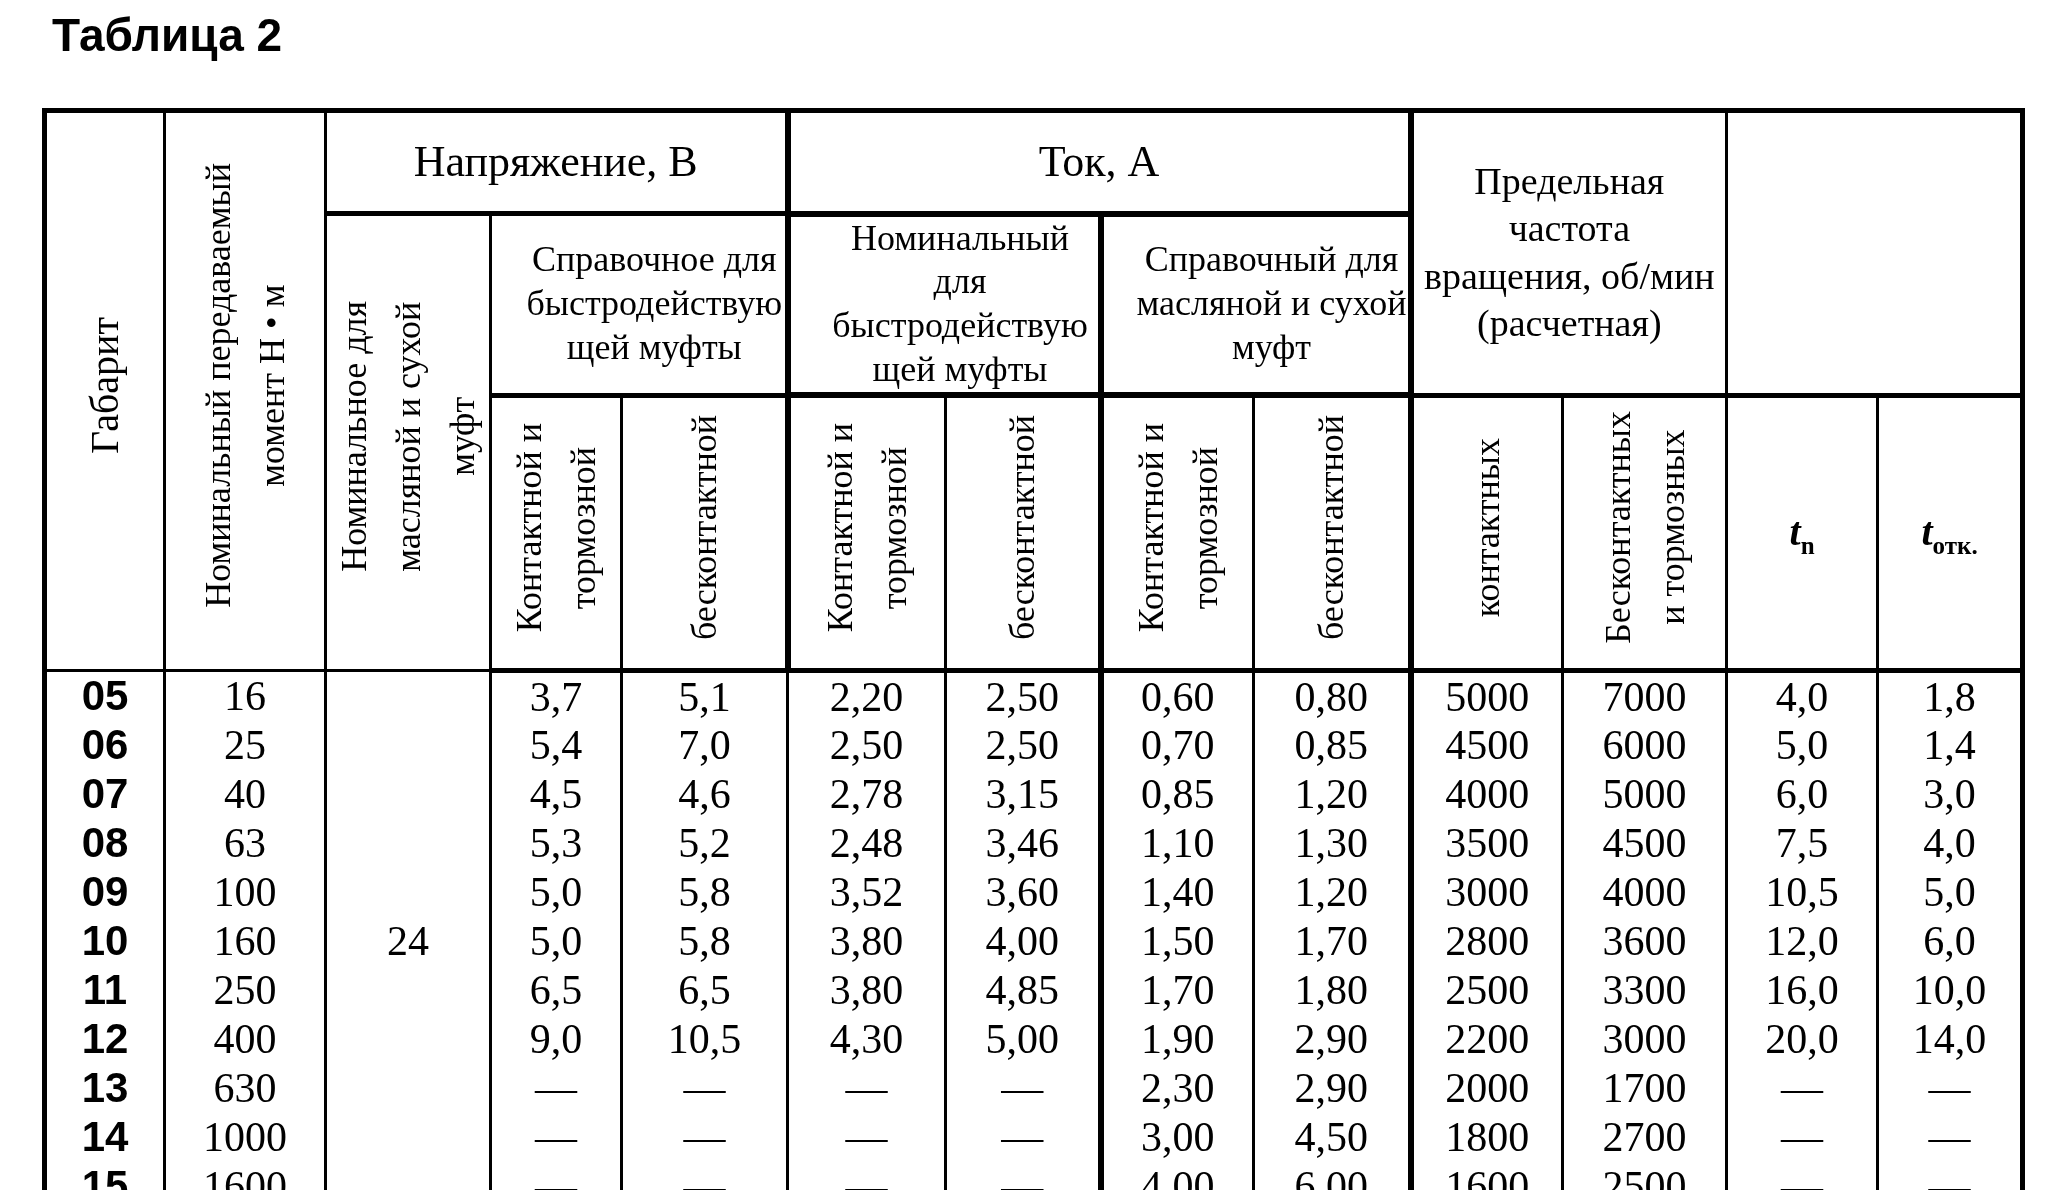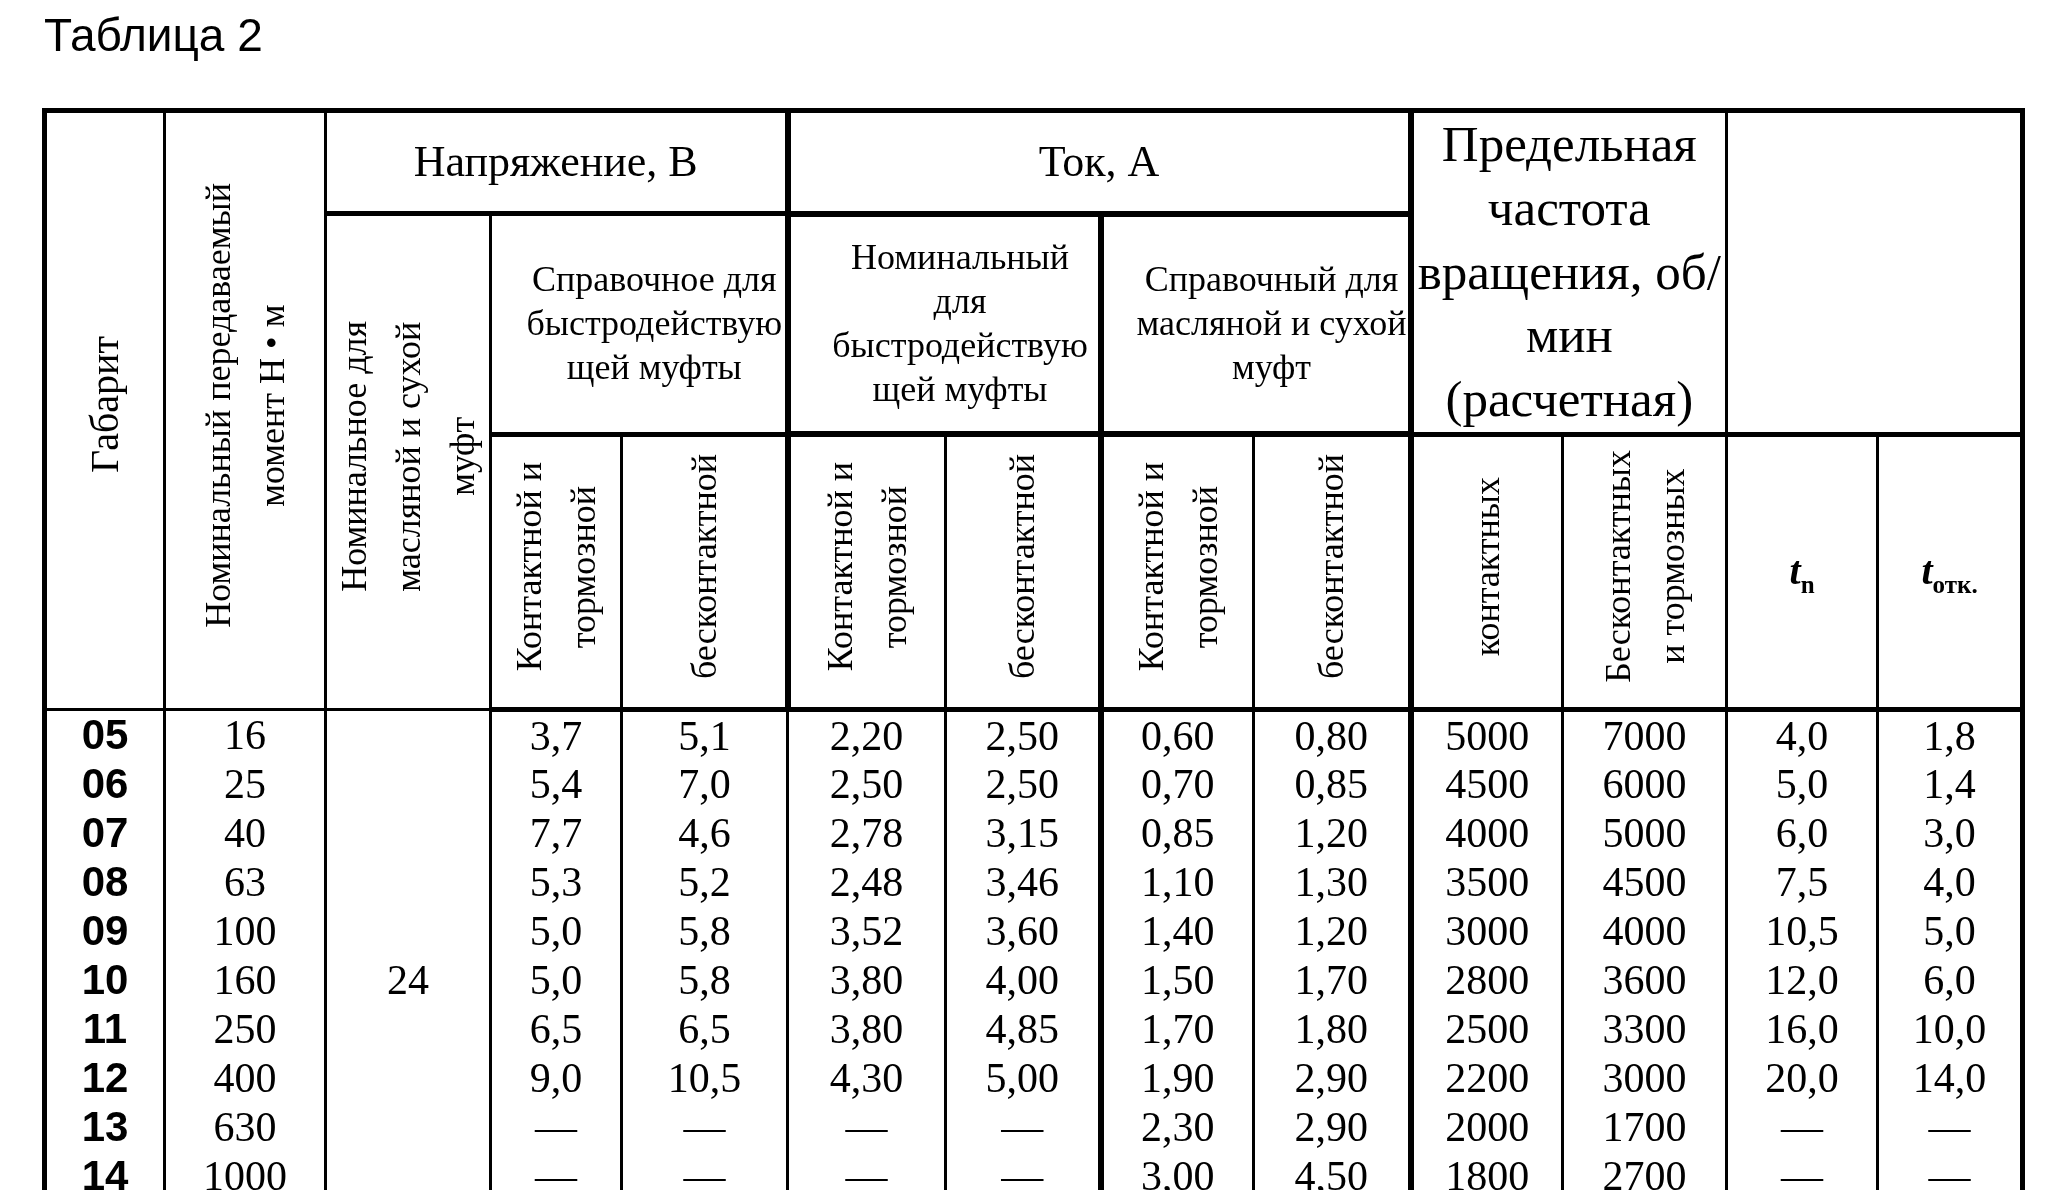--- a/index.html
+++ b/index.html
@@ -9,9 +9,9 @@
     position:relative;overflow:hidden;
   }
   .page-title{
-    position:absolute;left:44px;top:8px;
+    position:absolute;left:52px;top:8px;
     font-family:"Liberation Sans", sans-serif;
-    font-weight:400;font-size:46px;letter-spacing:0px;
+    font-weight:700;font-size:46px;letter-spacing:0px;
   }
   table.main{
     position:absolute;left:42px;top:108px;width:1978px;

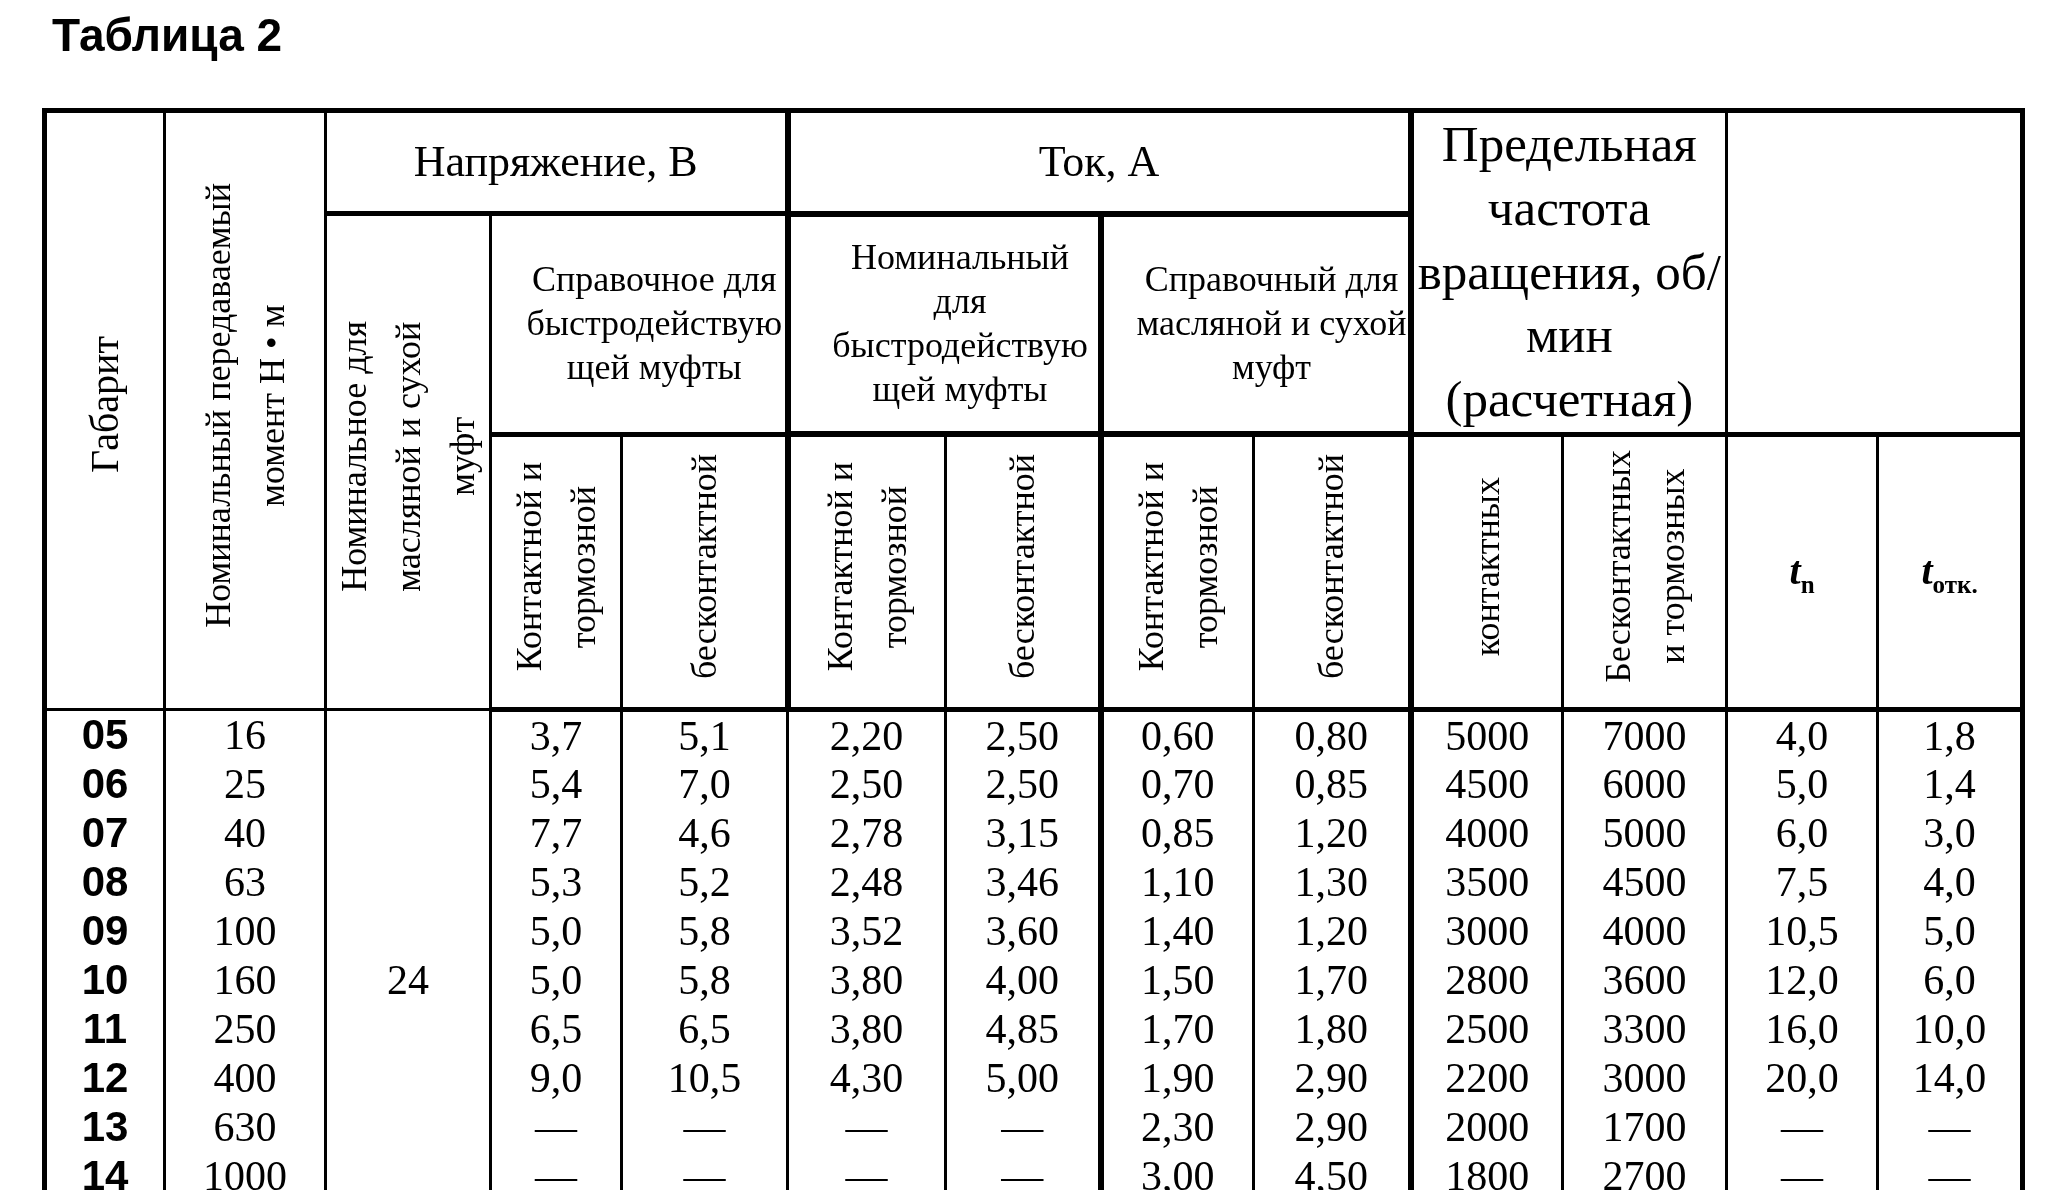--- a/index.html
+++ b/index.html
@@ -25,7 +25,7 @@
   thead th{font-size:36px;line-height:1.22;white-space:pre-line;}
   .grp{font-size:44px;line-height:1.1;}
   .mid{font-size:36px;padding-left:32px;}
-  .blk4{font-size:51px;line-height:1.25;}
+  .blk4{font-size:38px;line-height:1.25;}
   .blk5{font-size:38px;line-height:1.18;}
   th.vert .vtxt{
     writing-mode:vertical-rl;transform:rotate(180deg);

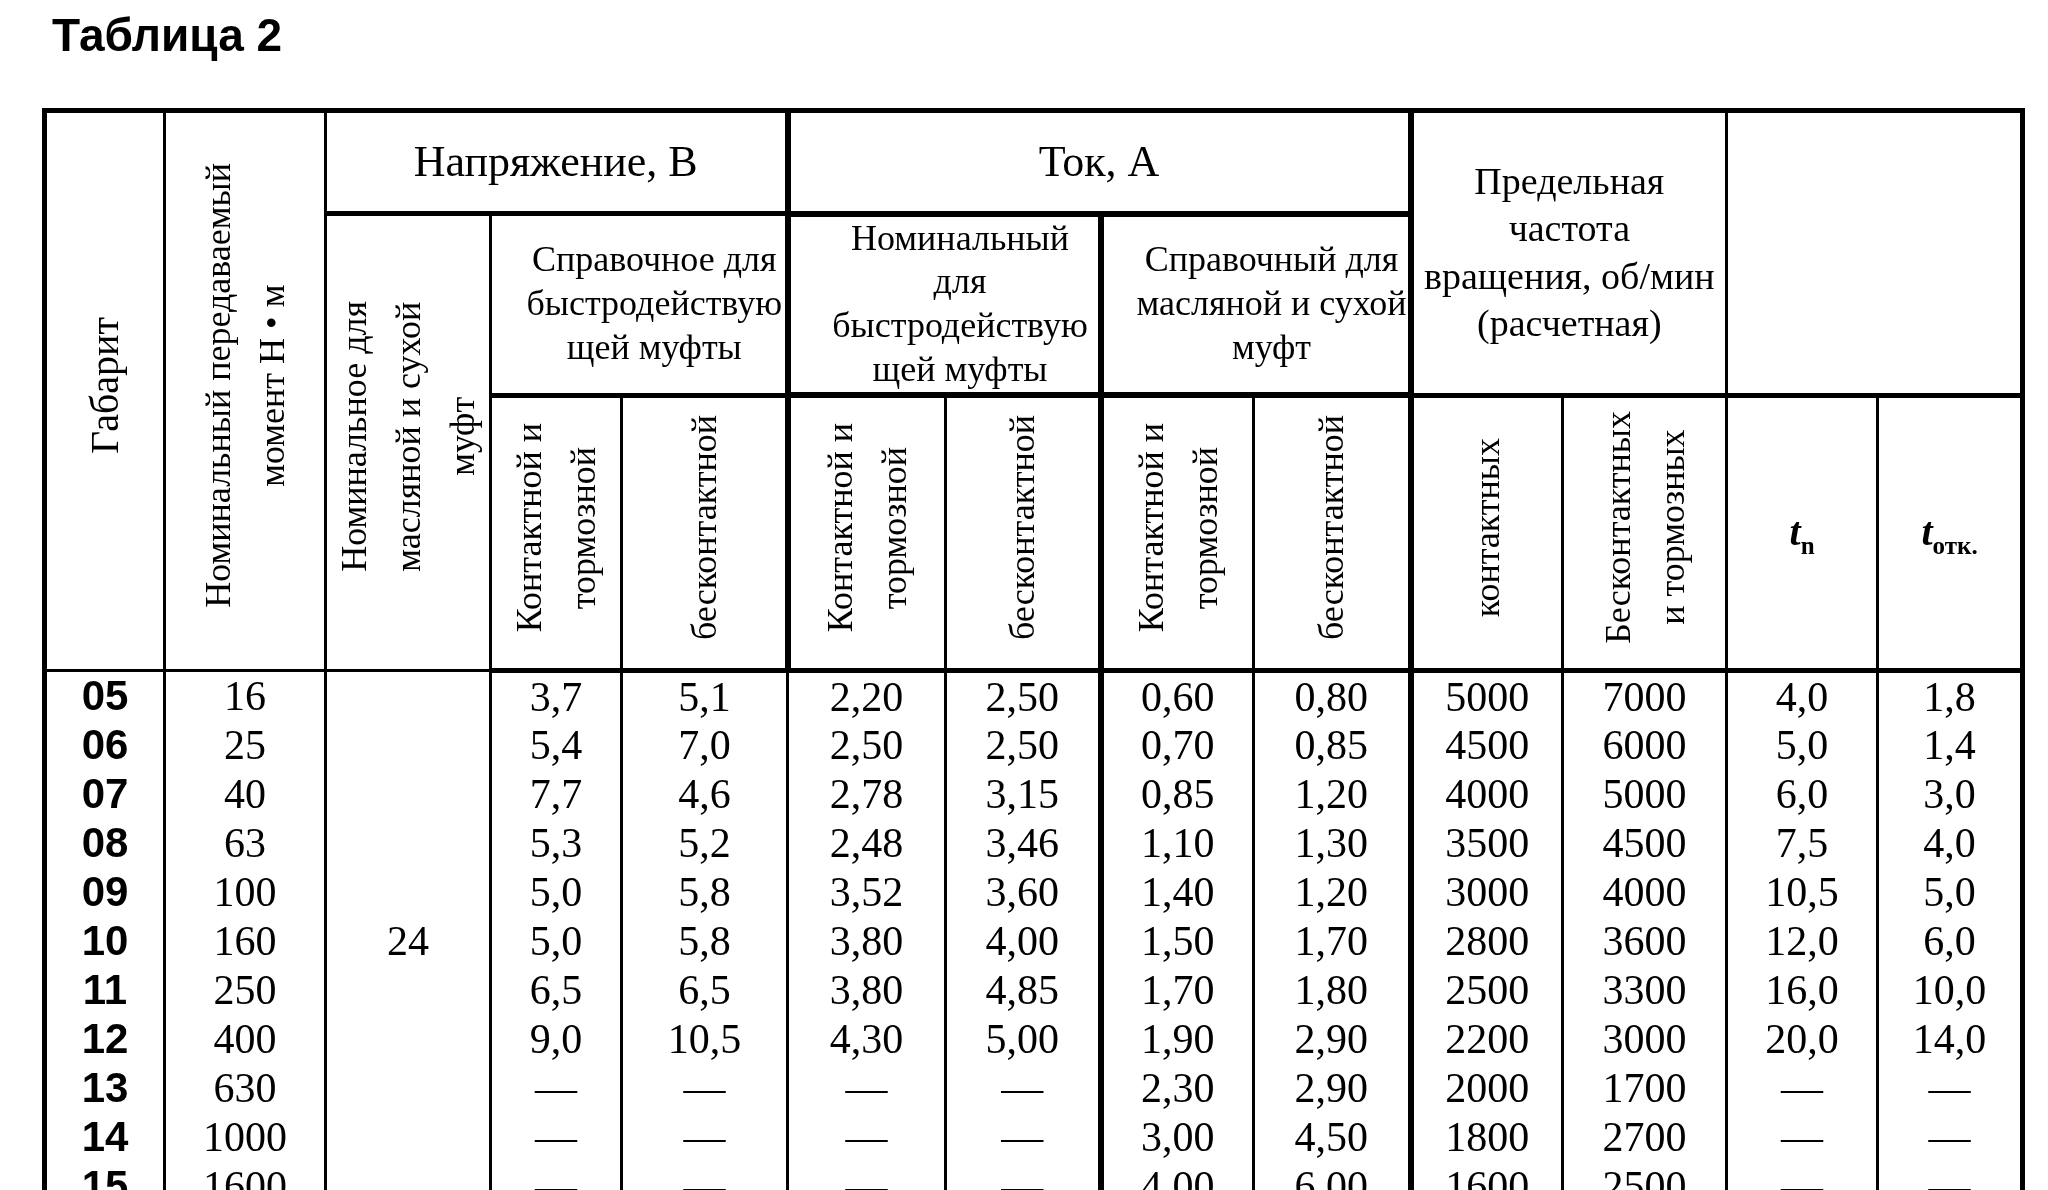--- a/index.html
+++ b/index.html
@@ -147,7 +147,7 @@
       <tr>
         <td class="gab">07</td>
         <td>40</td>
-        <td>7,7</td>
+        <td>4,5</td>
         <td>4,6</td>
         <td>2,78</td>
         <td>3,15</td>

